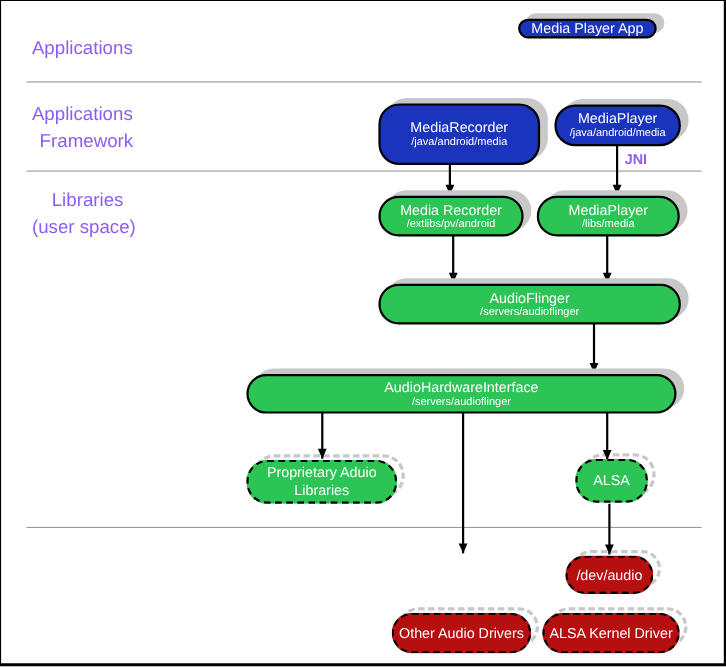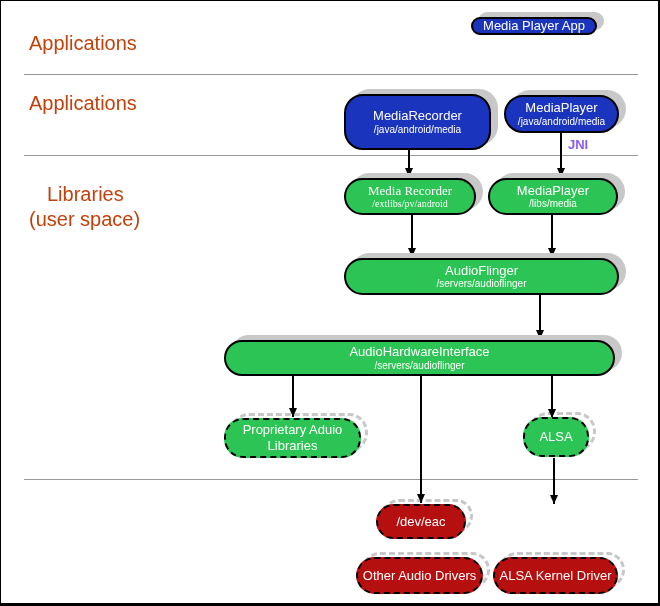--- a/index.html
+++ b/index.html
@@ -17,8 +17,8 @@
   }
   .layer-label{
     position:absolute;
-    color:#c2410c;
-    font-size:20px;
+    color:#8b5cf6;
+    font-size:17px;
     line-height:25px;
     white-space:nowrap;
   }

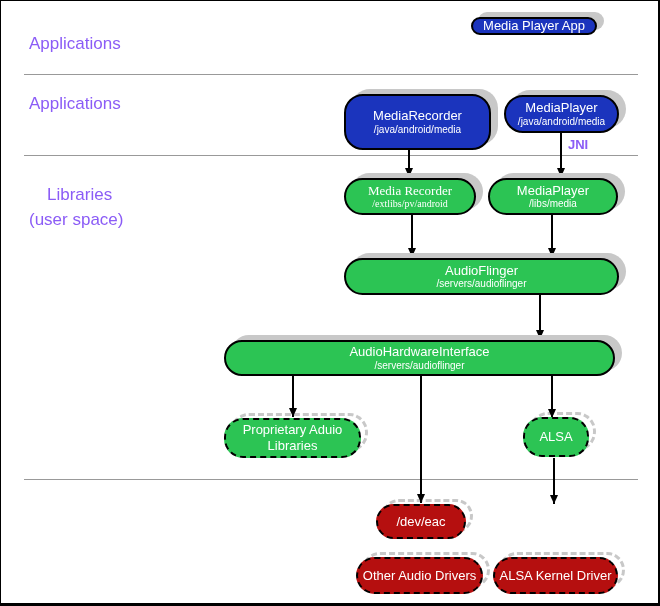--- a/index.html
+++ b/index.html
@@ -79,6 +79,7 @@
   </div>
   <div class="layer-label" style="left:28px; top:90px;">
     <div>Applications</div>
+    <div style="margin-left:7px;">Framework</div>
   </div>
   <div class="layer-label" style="left:28px; top:168px;">
     <div style="margin-left:18px;margin-top:13px;">Libraries</div>

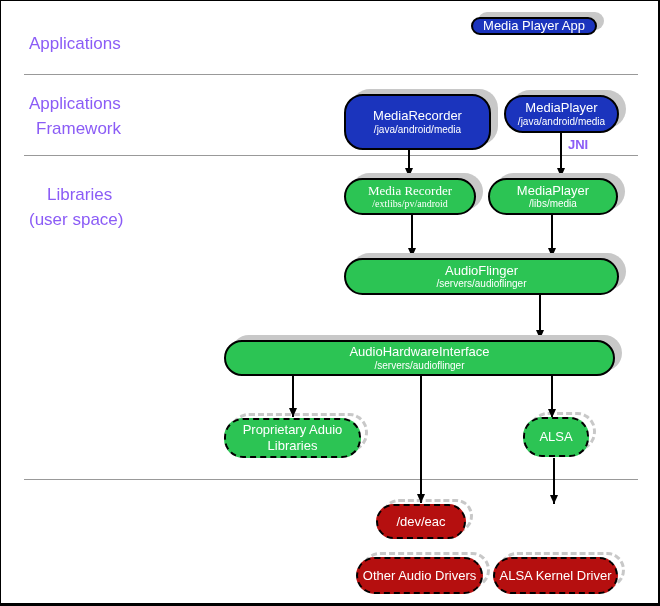--- a/index.html
+++ b/index.html
@@ -82,7 +82,7 @@
     <div style="margin-left:7px;">Framework</div>
   </div>
   <div class="layer-label" style="left:28px; top:168px;">
-    <div style="margin-left:18px;margin-top:13px;">Libraries</div>
+    <div style="margin-left:18px;">Libraries</div>
     <div>(user space)</div>
   </div>
 

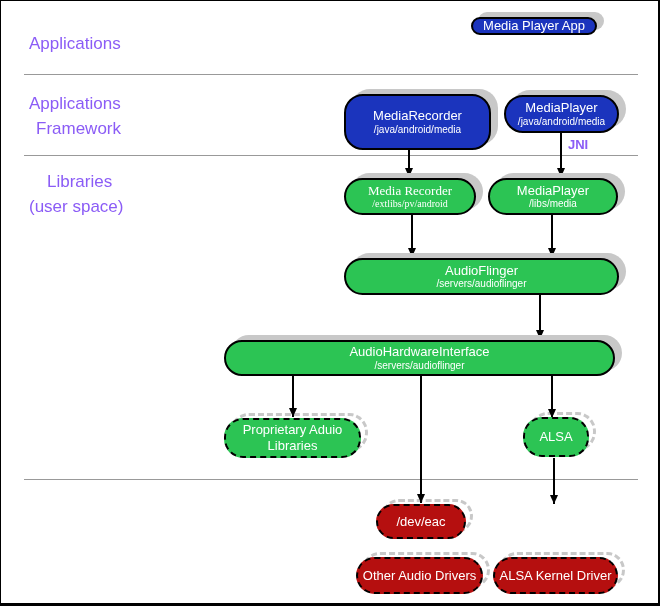--- a/index.html
+++ b/index.html
@@ -116,7 +116,7 @@
     <div class="sub">/java/android/media</div>
   </div>
 
-  <div class="node green" style="left:343px; top:177px; width:132px; height:37px;font-family:Liberation Serif, serif;">
+  <div class="node green" style="left:343px; top:177px; width:132px; height:37px;">
     <div>Media Recorder</div>
     <div class="sub">/extlibs/pv/android</div>
   </div>

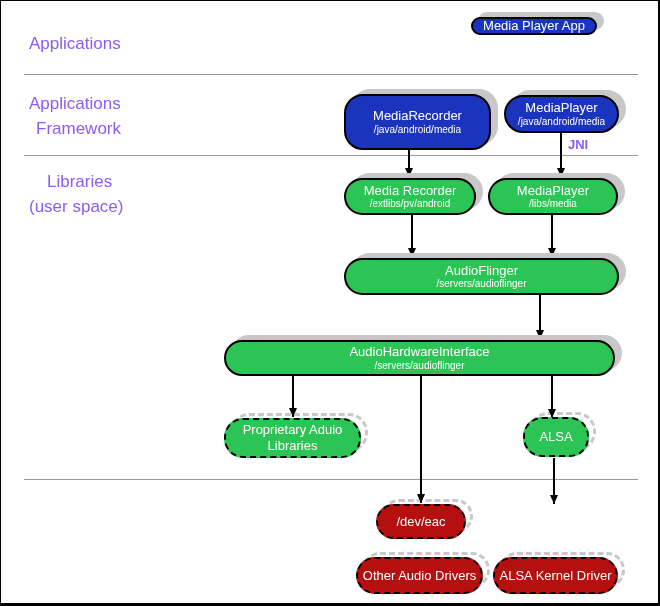--- a/index.html
+++ b/index.html
@@ -139,9 +139,6 @@
     <div>ALSA</div>
   </div>
 
-  <div class="node red dashed" style="left:375px; top:503px; width:90px; height:35px;">
-    <div>/dev/eac</div>
-  </div>
   <div class="node red dashed" style="left:355px; top:556px; width:127px; height:37px;">
     <div>Other Audio Drivers</div>
   </div>

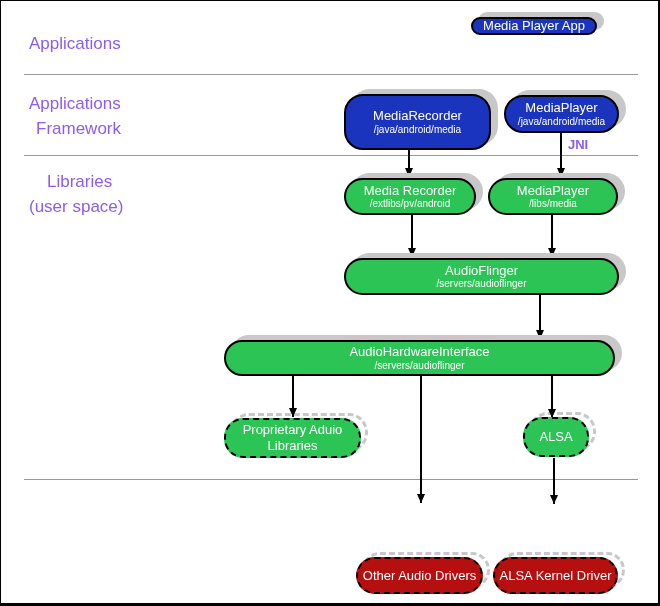--- a/index.html
+++ b/index.html
@@ -139,6 +139,9 @@
     <div>ALSA</div>
   </div>
 
+  <div class="node red dashed" style="left:513px; top:504px; width:80px; height:35px;">
+    <div>/dev/audio</div>
+  </div>
   <div class="node red dashed" style="left:355px; top:556px; width:127px; height:37px;">
     <div>Other Audio Drivers</div>
   </div>

